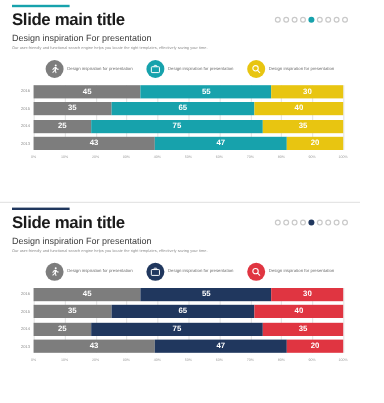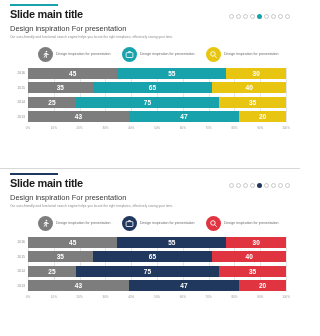--- a/index.html
+++ b/index.html
@@ -42,7 +42,7 @@
     justify-content: space-between;
   }
   .title {
-    font-size: 11px;
+    font-size: 14px;
     font-weight: bold;
     color: #1b1b1b;
     letter-spacing: -0.3px;

